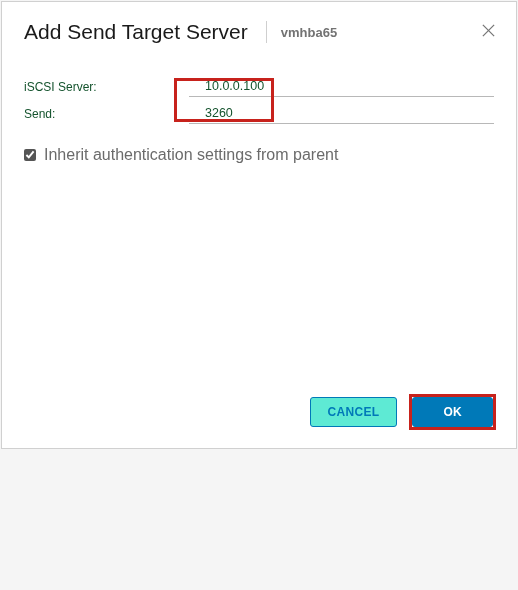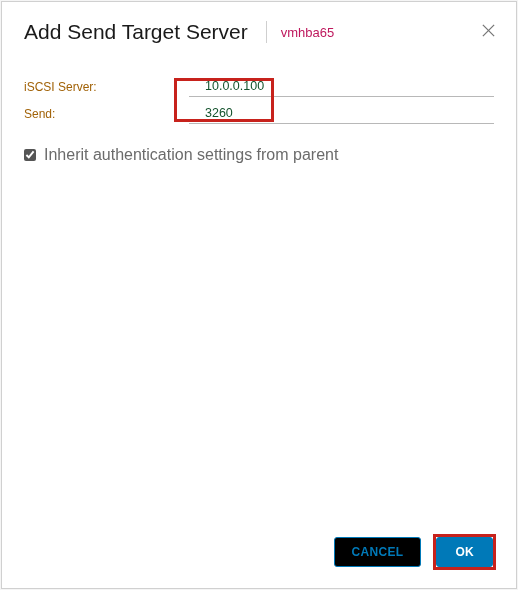--- a/index.html
+++ b/index.html
@@ -17,7 +17,7 @@
     .dialog {
       background: #ffffff;
       width: 516px;
-      height: 588px;
+      height: 448px;
       margin: 1px;
       border: 1px solid #d0d0d0;
       display: flex;

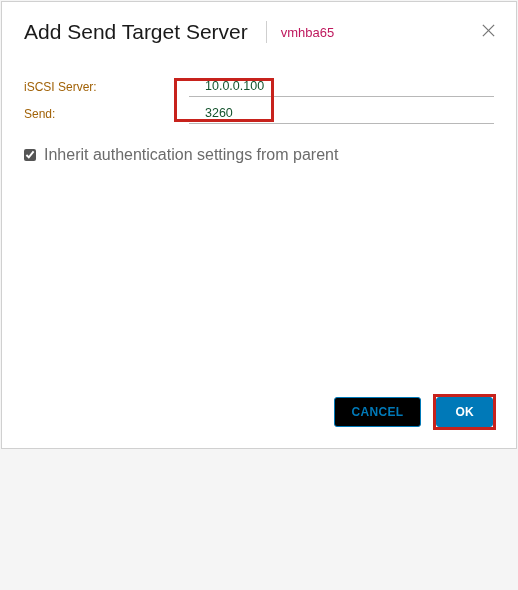--- a/index.html
+++ b/index.html
@@ -42,7 +42,8 @@
     }
     .subtitle {
       font-size: 13px;
-      color: #be185d;
+      color: #737373;
+      font-weight: bold;
     }
     .close-btn {
       position: absolute;

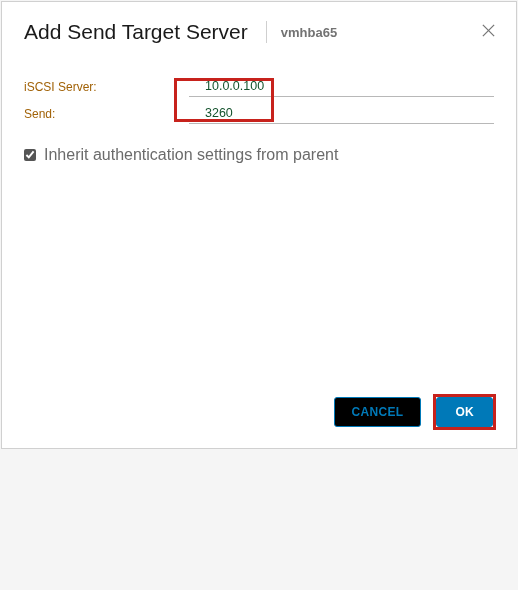--- a/index.html
+++ b/index.html
@@ -73,7 +73,7 @@
     .form-label {
       width: 165px;
       font-size: 12px;
-      color: #a16207;
+      color: #14532d;
     }
     .form-input-wrap {
       flex: 1;

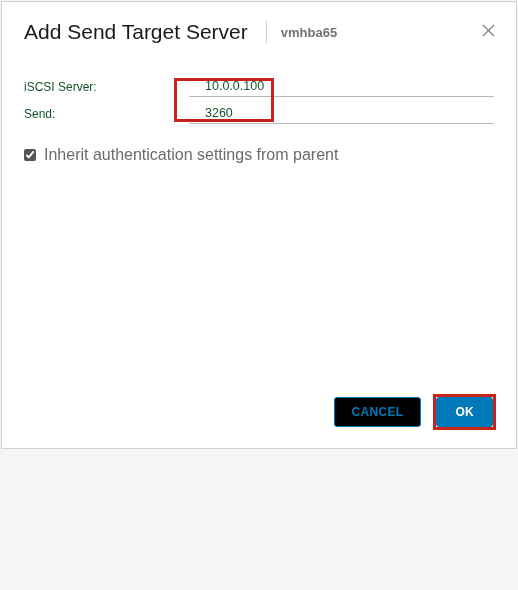--- a/index.html
+++ b/index.html
@@ -131,7 +131,7 @@
       letter-spacing: 0.3px;
     }
     .btn-cancel {
-      background: #000000;
+      background: #5eead4;
       color: #0079b8;
       border: 1px solid #0079b8;
       text-align: right;

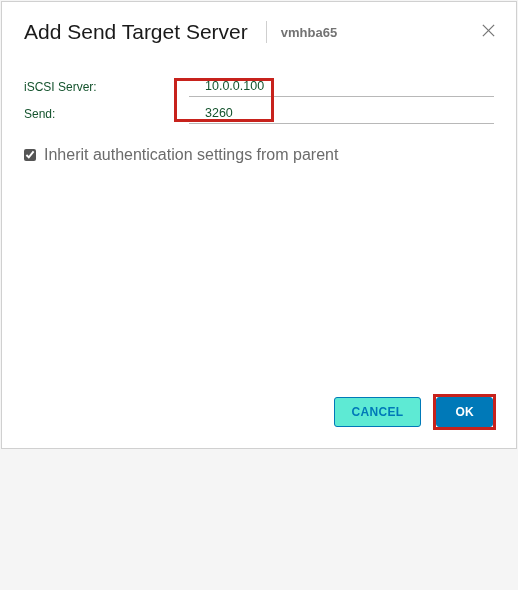--- a/index.html
+++ b/index.html
@@ -144,7 +144,7 @@
       background: #0079b8;
       color: #ffffff;
       border: 1px solid #0079b8;
-      padding: 7px 18px;
+      padding: 7px 30px;
     }
     .highlight-ok {
       position: absolute;

